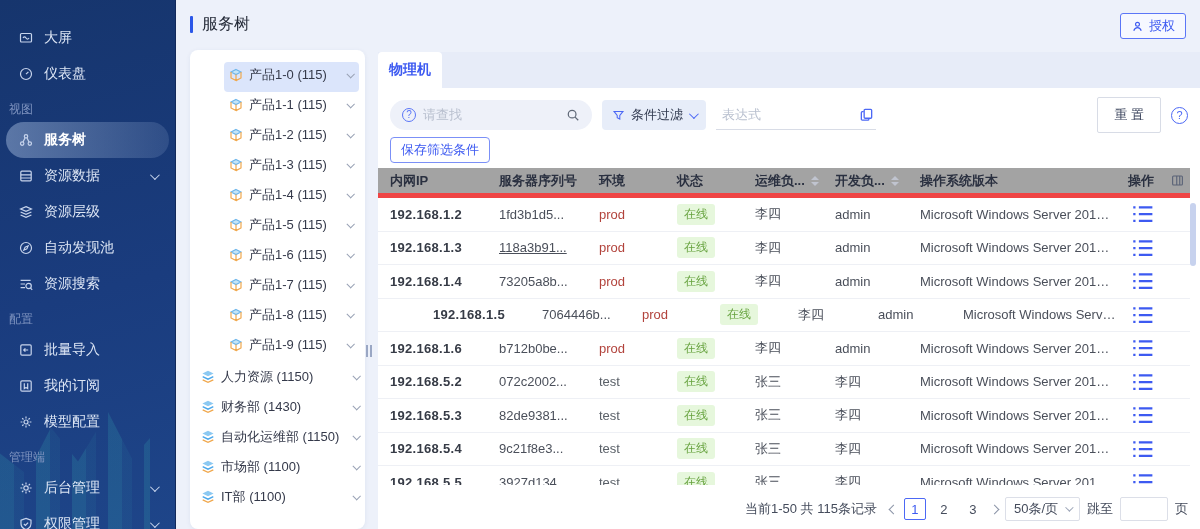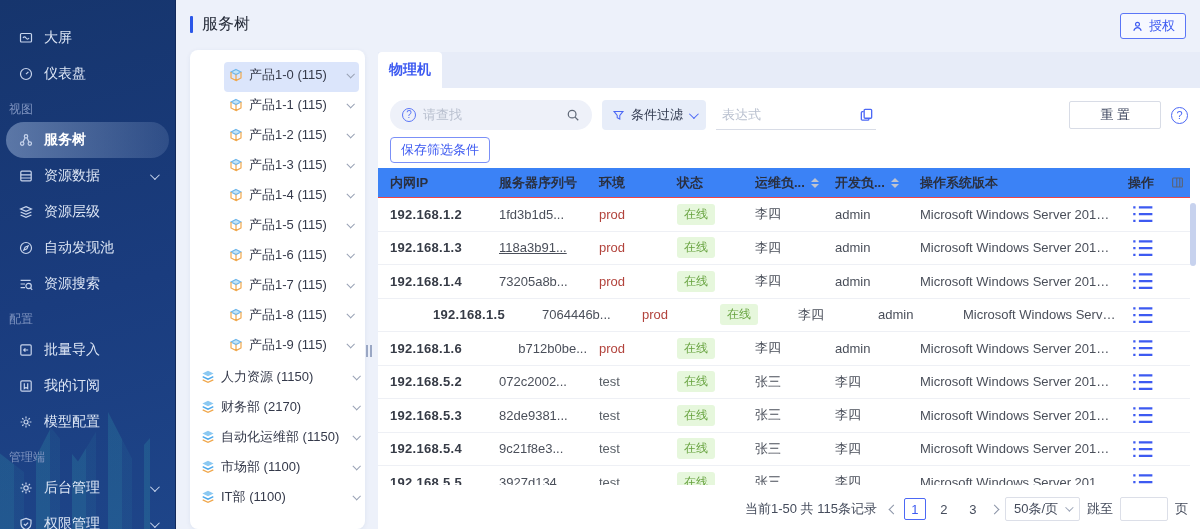--- a/index.html
+++ b/index.html
@@ -73,7 +73,7 @@
     align-items:center; padding:0 2px 0 6px; cursor:text; }
   .expr .copy { margin-left:auto; width:15px; height:15px; color:#4c68f5; cursor:pointer; }
   .toolbar-right { margin-left:auto; display:flex; align-items:center; gap:10px; }
-  .reset-btn { height:28px; padding:0 30px; background:#fff; border:1px solid #d8dce6; border-radius:2px;
+  .reset-btn { height:36px; padding:0 16px; background:#fff; border:1px solid #d8dce6; border-radius:2px;
     font-size:13px; color:#38415a; font-family:inherit; cursor:pointer; }
   .help-circle { width:17px; height:17px; border:1.3px solid #4c68f5; border-radius:50%; color:#4c68f5;
     font-size:11px; line-height:15px; text-align:center; cursor:pointer; }

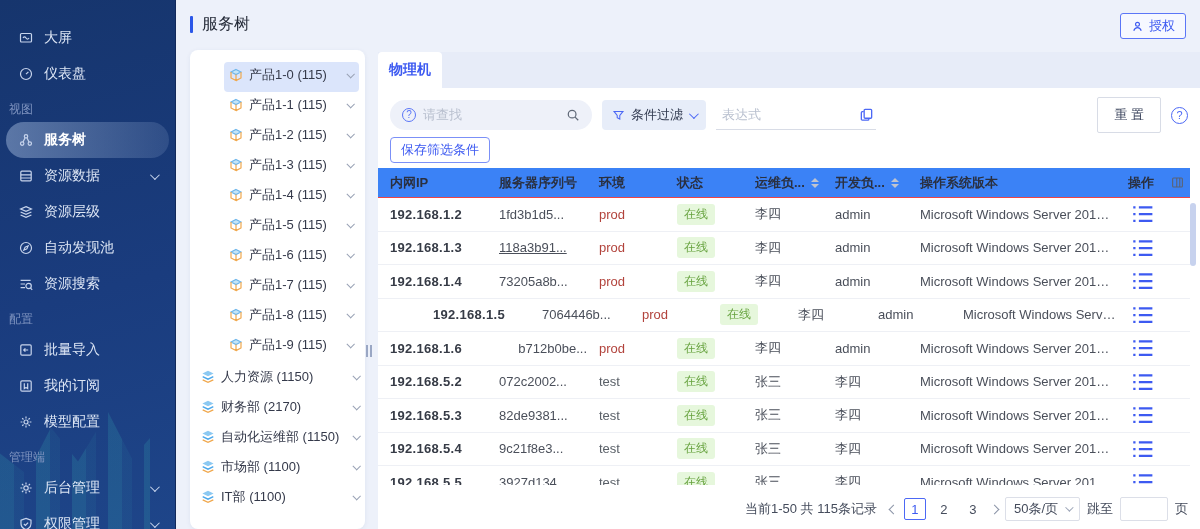--- a/index.html
+++ b/index.html
@@ -82,7 +82,7 @@
 
   
   .table { position:absolute; left:0; top:80px; right:10px; height:317px; }
-  .thead { display:flex; height:30px; background:#3b82f6; border-bottom:1px solid #ef4444; }
+  .thead { display:flex; height:30px; background:#a3a3a3; border-bottom:5px solid #ef4444; }
   .th { display:flex; align-items:center; gap:4px; padding-left:12px; font-size:13px; font-weight:bold;
     color:#2a3040; overflow:hidden; white-space:nowrap; }
   .sorter { display:inline-flex; flex-direction:column; gap:2px; margin-left:2px; cursor:pointer; }

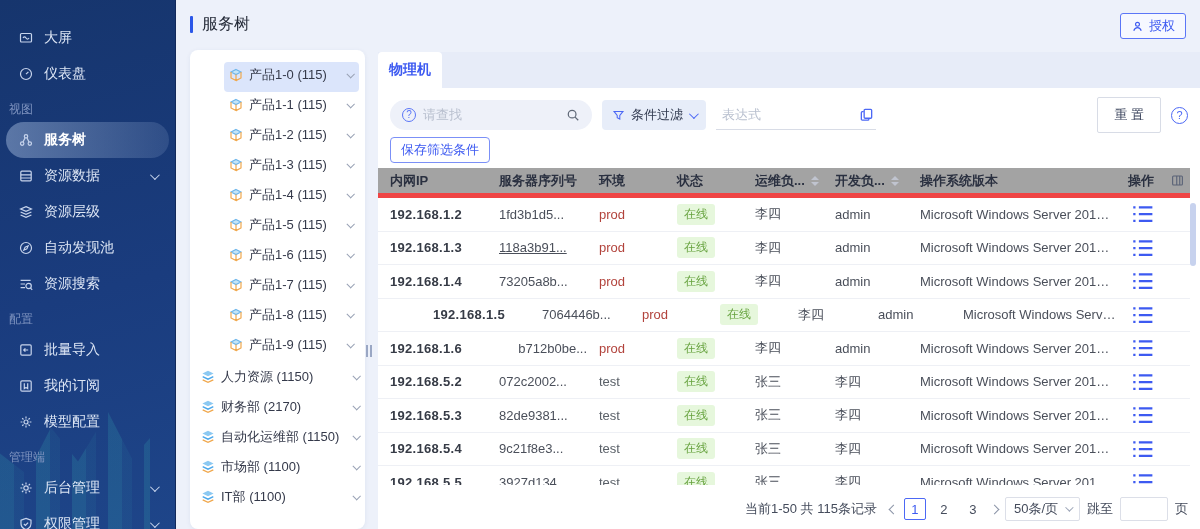--- a/index.html
+++ b/index.html
@@ -567,7 +567,7 @@
           </div>
           <div class="tr">
             <div class="td ip" style="flex: 0 0 109px;">192.168.1.6</div>
-            <div class="td " style="flex: 0 0 100px; text-align: right;">b712b0be...</div>
+            <div class="td " style="flex: 0 0 100px;">b712b0be...</div>
             <div class="td env-prod" style="flex: 0 0 78px;">prod</div>
             <div class="td " style="flex: 0 0 78px;"><span class="badge-online">在线</span></div>
             <div class="td " style="flex: 0 0 80px;">李四</div>

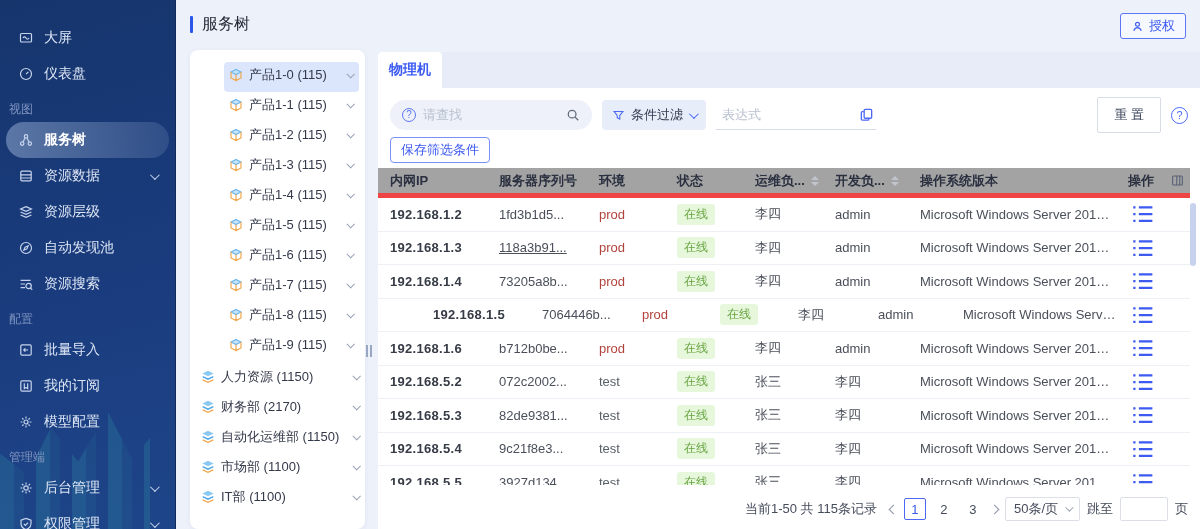--- a/index.html
+++ b/index.html
@@ -382,7 +382,7 @@
               <path d="M2.7 10.8L8 13.4l5.3-2.6" fill="none" stroke="#f0a84e" stroke-width="1.3"></path>
             </svg>
           </span>
-          <span>财务部 (2170)</span>
+          <span>财务部 (1430)</span>
           <span class="tree-chev down"></span>
         </div>
         <div class="tree-row">

